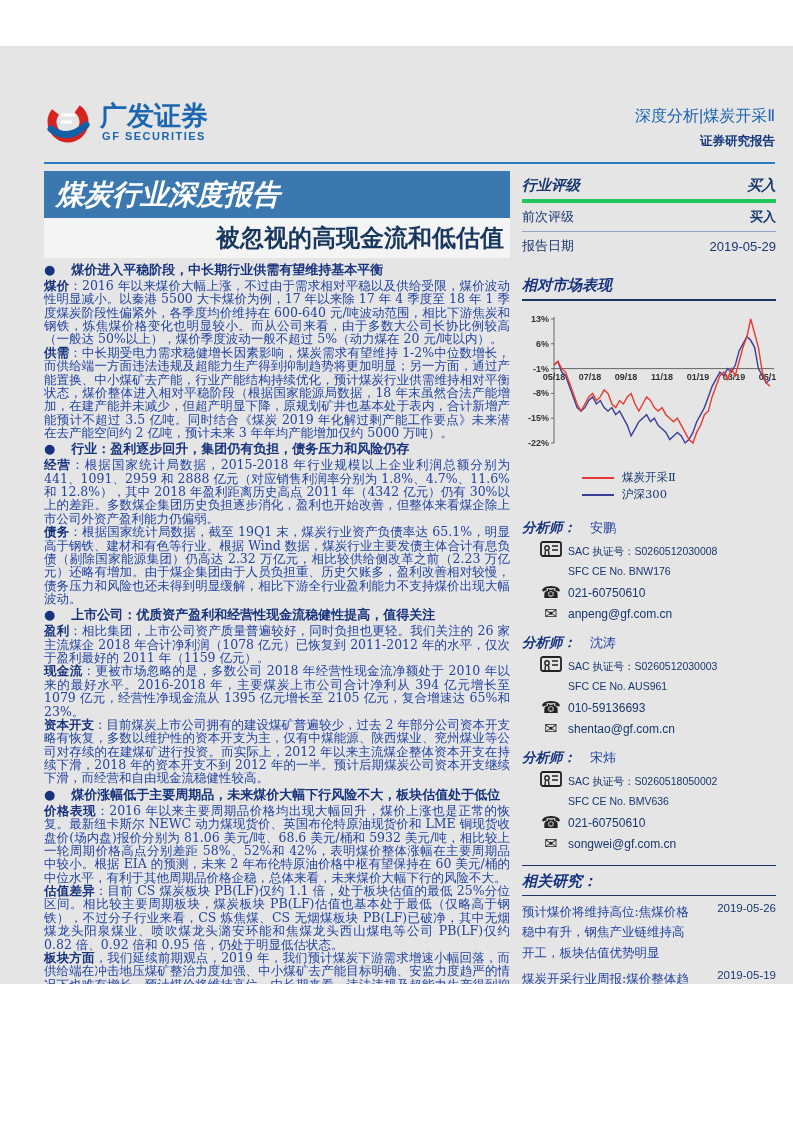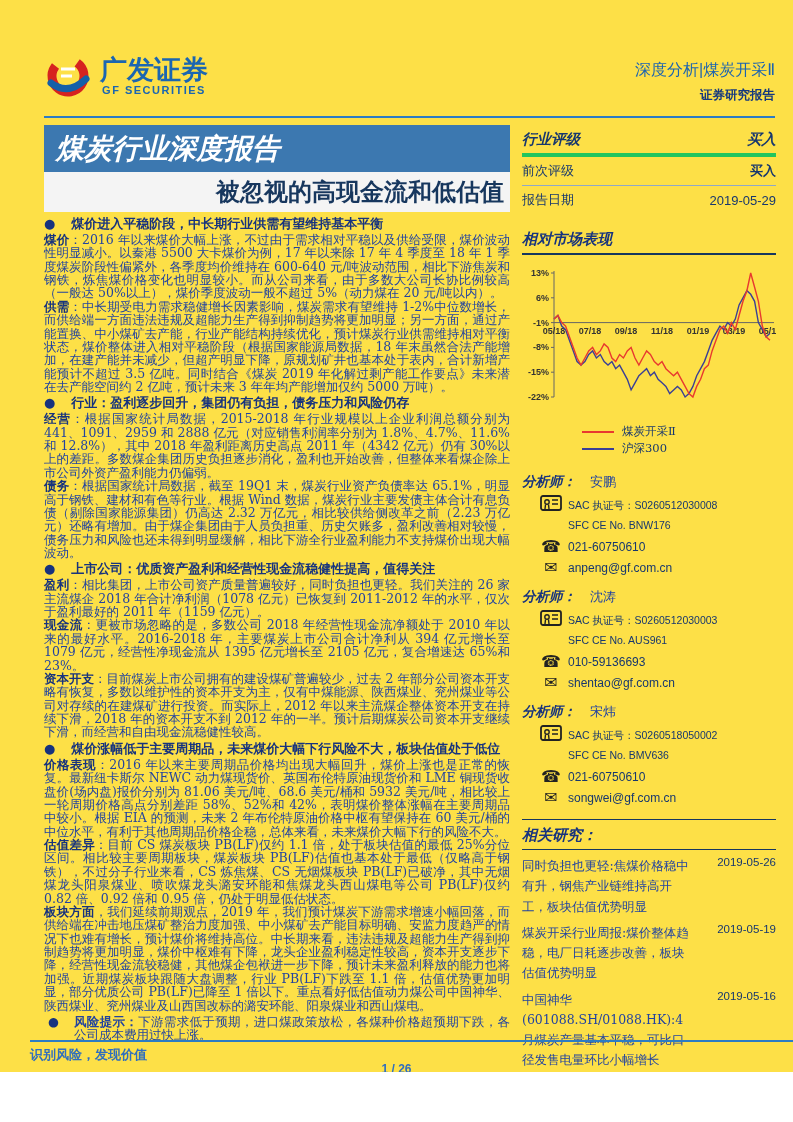--- a/index.html
+++ b/index.html
@@ -3,8 +3,8 @@
 <meta charset="utf-8">
 <style>
   html,body{margin:0;padding:0;background:#fff;}
-  .page{position:relative;width:793px;height:1072px;background:#fde047;overflow:hidden;
-        font-family:"DejaVu Serif",serif;color:#2243A0;}
+  .page{position:relative;width:793px;height:938px;background:#e5e5e5;overflow:hidden;
+        font-family:"DejaVu Serif",serif;color:#2243A0;margin-top:46px;}
   
   .hdr-logo{position:absolute;left:44px;top:52px;display:flex;align-items:center;}
   .logo-text{margin-left:8px;}

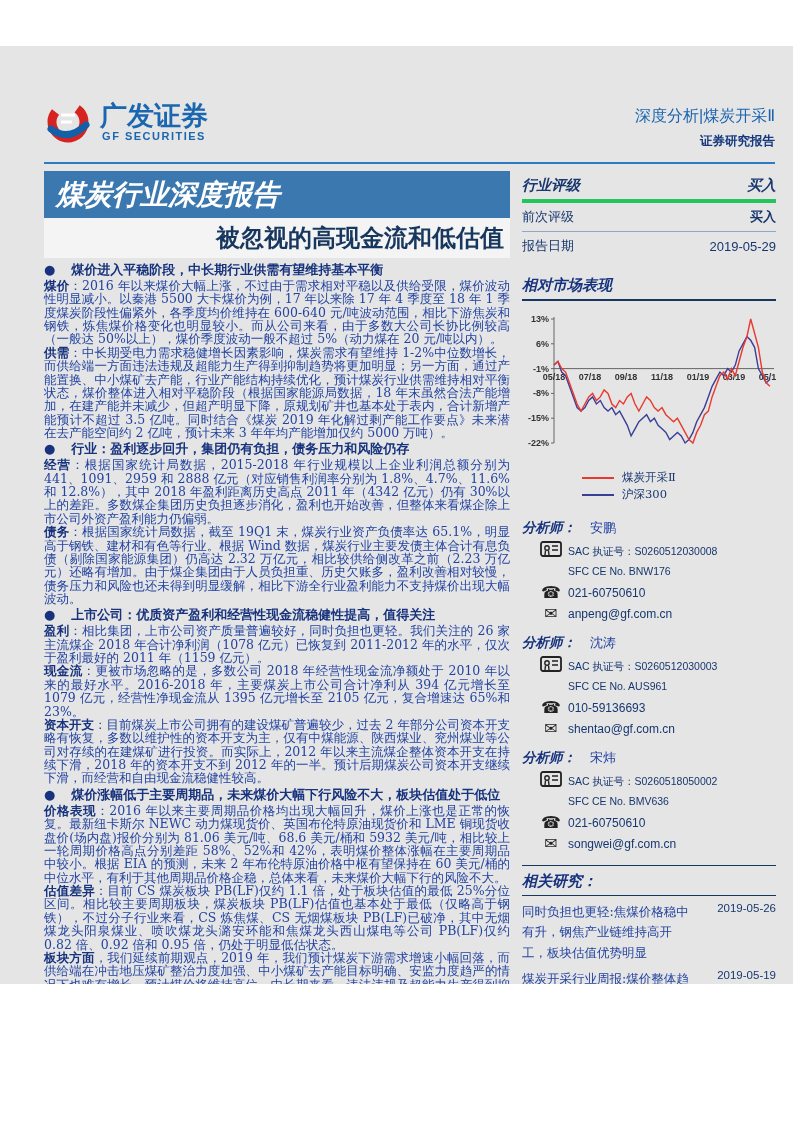--- a/index.html
+++ b/index.html
@@ -255,7 +255,7 @@
       <div class="research-title">相关研究：</div>
       <div id="research-items">
           <div class="r-item">
-            <div class="r-title">同时负担也更轻:焦煤价格稳中有升，钢焦产业链维持高开工，板块估值优势明显</div>
+            <div class="r-title">预计煤价将维持高位:焦煤价格稳中有升，钢焦产业链维持高开工，板块估值优势明显</div>
             <div class="r-date">2019-05-26</div>
           </div>
           <div class="r-item">

